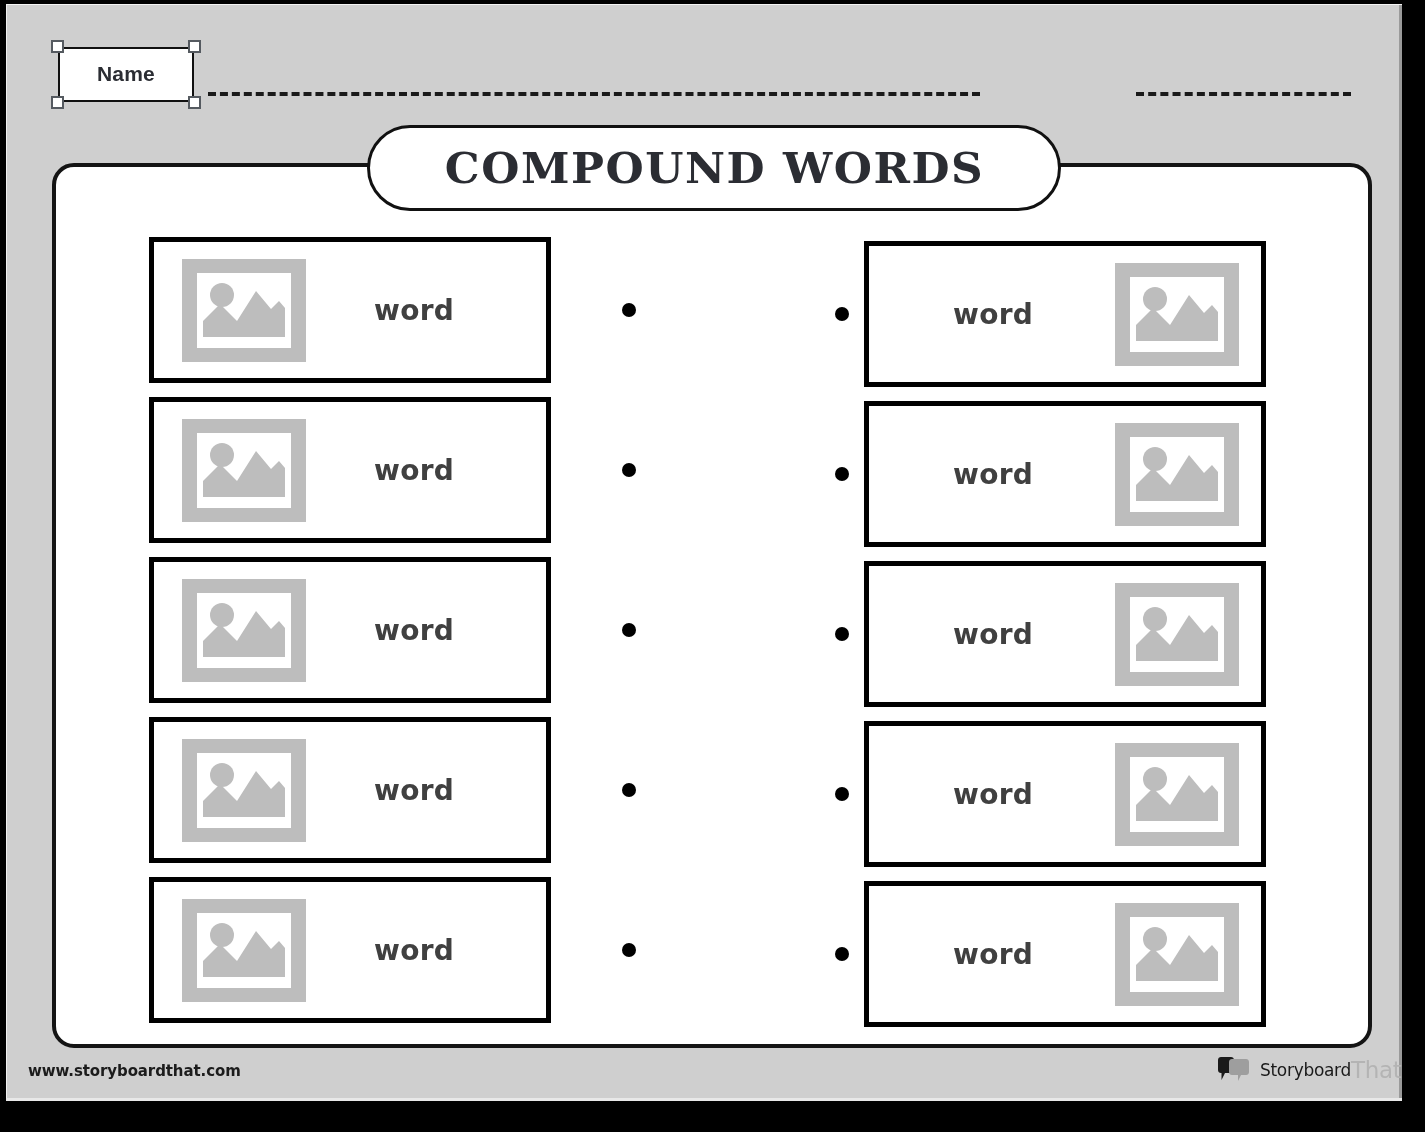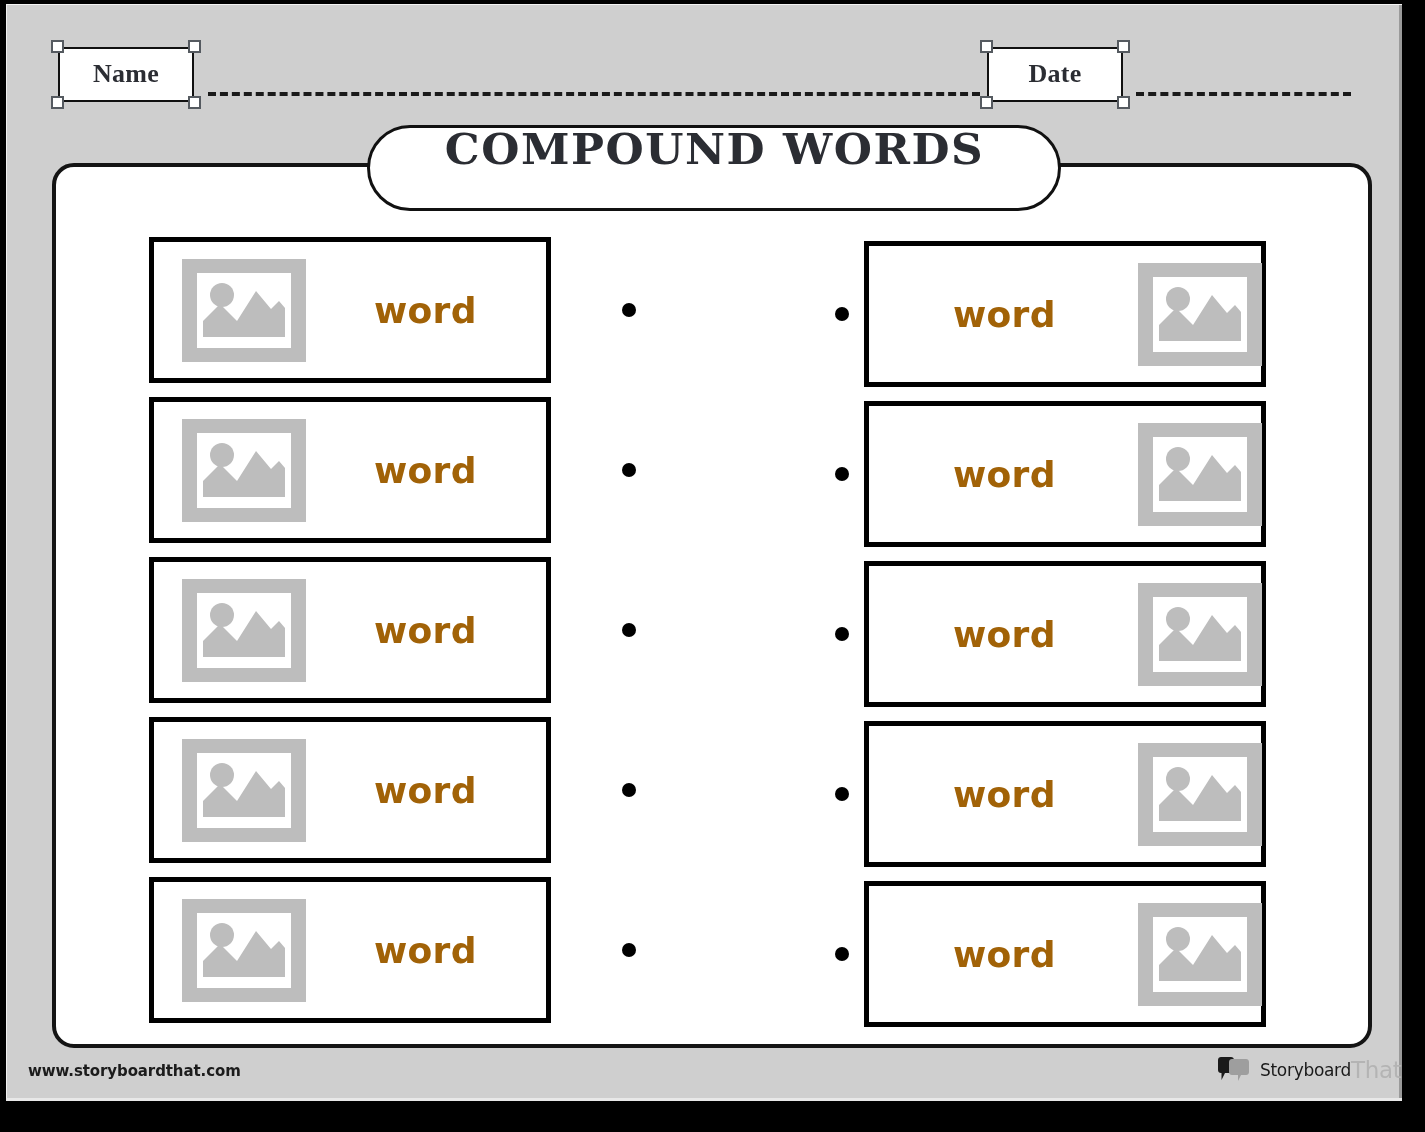--- a/index.html
+++ b/index.html
@@ -70,9 +70,9 @@
     justify-content: center;
   }
   .field-box .field-label {
-    font-family: Liberation Serif, serif;
+    font-family: Liberation Sans, sans-serif;
     font-weight: 700;
-    font-size: 26px;
+    font-size: 21px;
     color: #2b2d33;
     letter-spacing: 0.2px;
     line-height: 1;

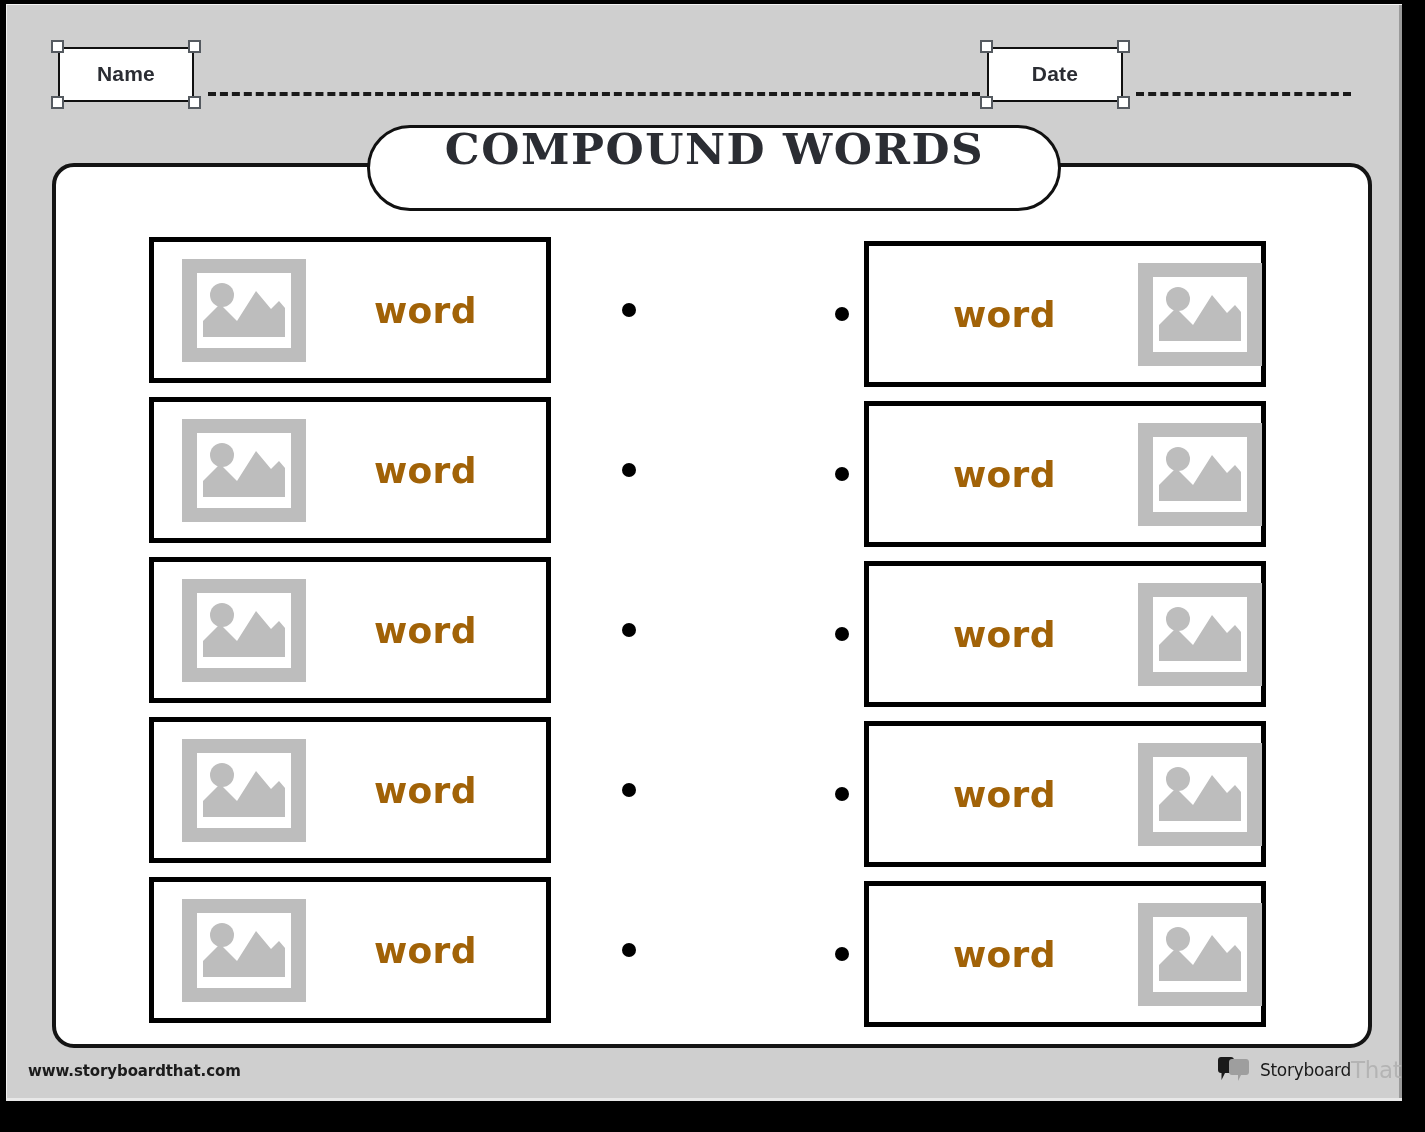--- a/index.html
+++ b/index.html
@@ -264,15 +264,6 @@
   </div>
   <div class="dash-line" id="name-dash"></div>
 
-  <div class="field-block" id="date-block">
-    <div class="field-box">
-      <span class="field-label">Date</span>
-    </div>
-    <div class="handle tl"></div>
-    <div class="handle tr"></div>
-    <div class="handle bl"></div>
-    <div class="handle br"></div>
-  </div>
   <div class="dash-line" id="date-dash"></div>
 
   <div id="panel"></div>

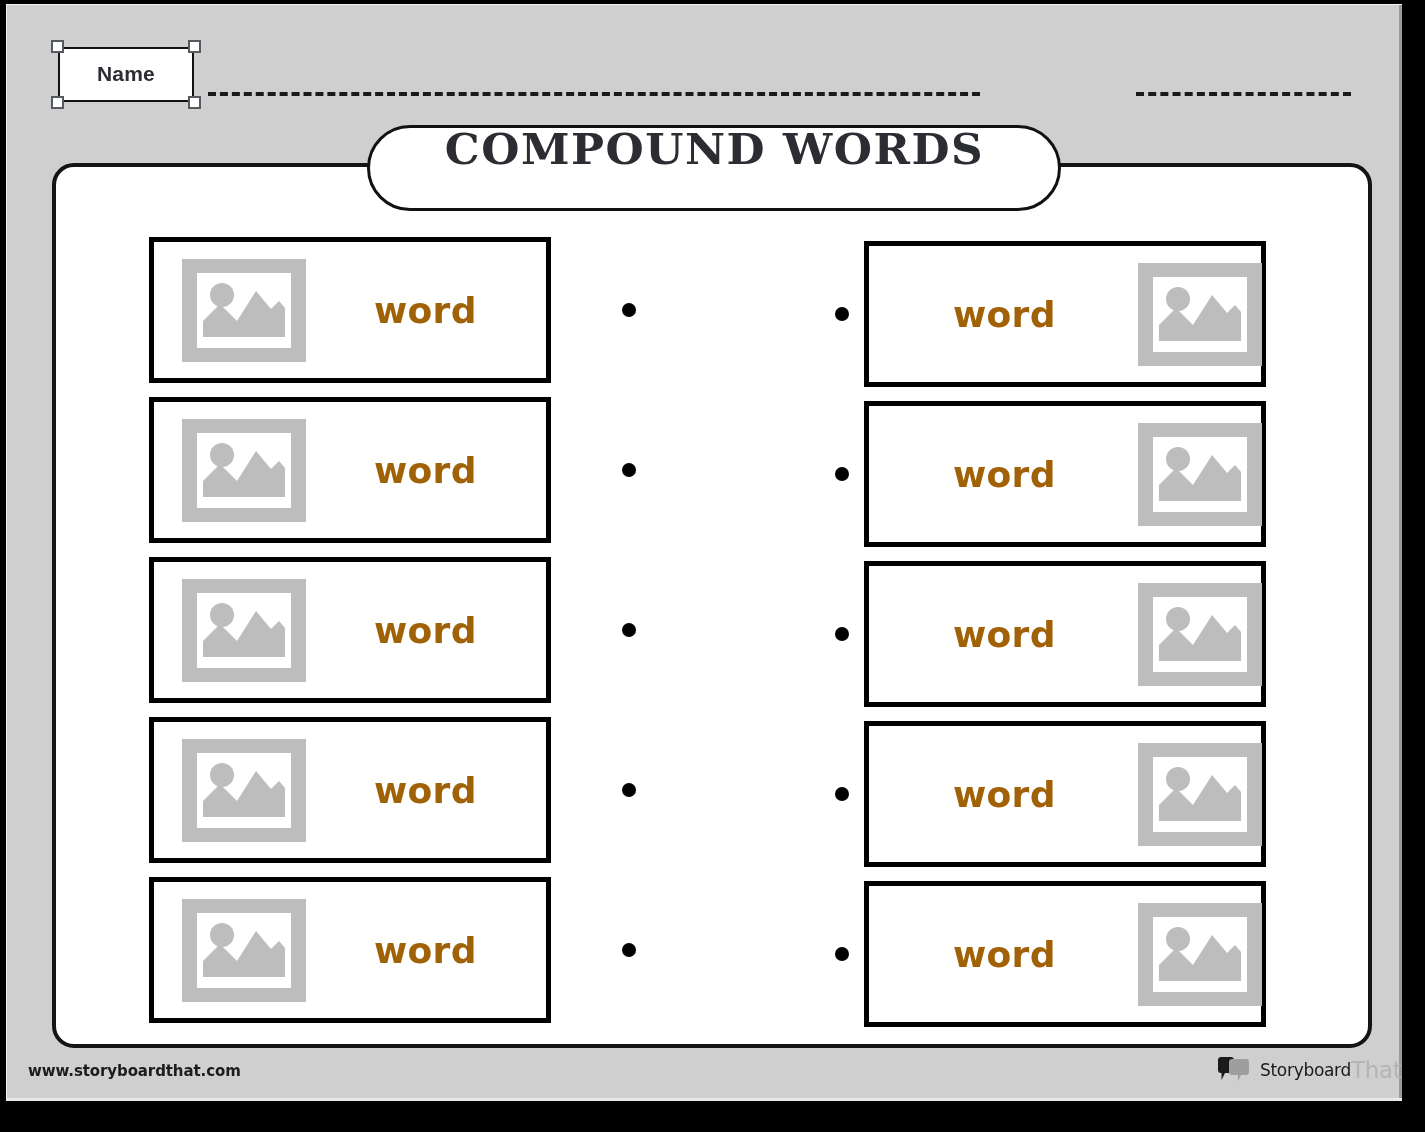--- a/index.html
+++ b/index.html
@@ -113,7 +113,7 @@
     border-radius: 48px;
     box-sizing: border-box;
     display: flex;
-    align-items: flex-start;
+    align-items: center;
     justify-content: center;
     z-index: 4;
   }

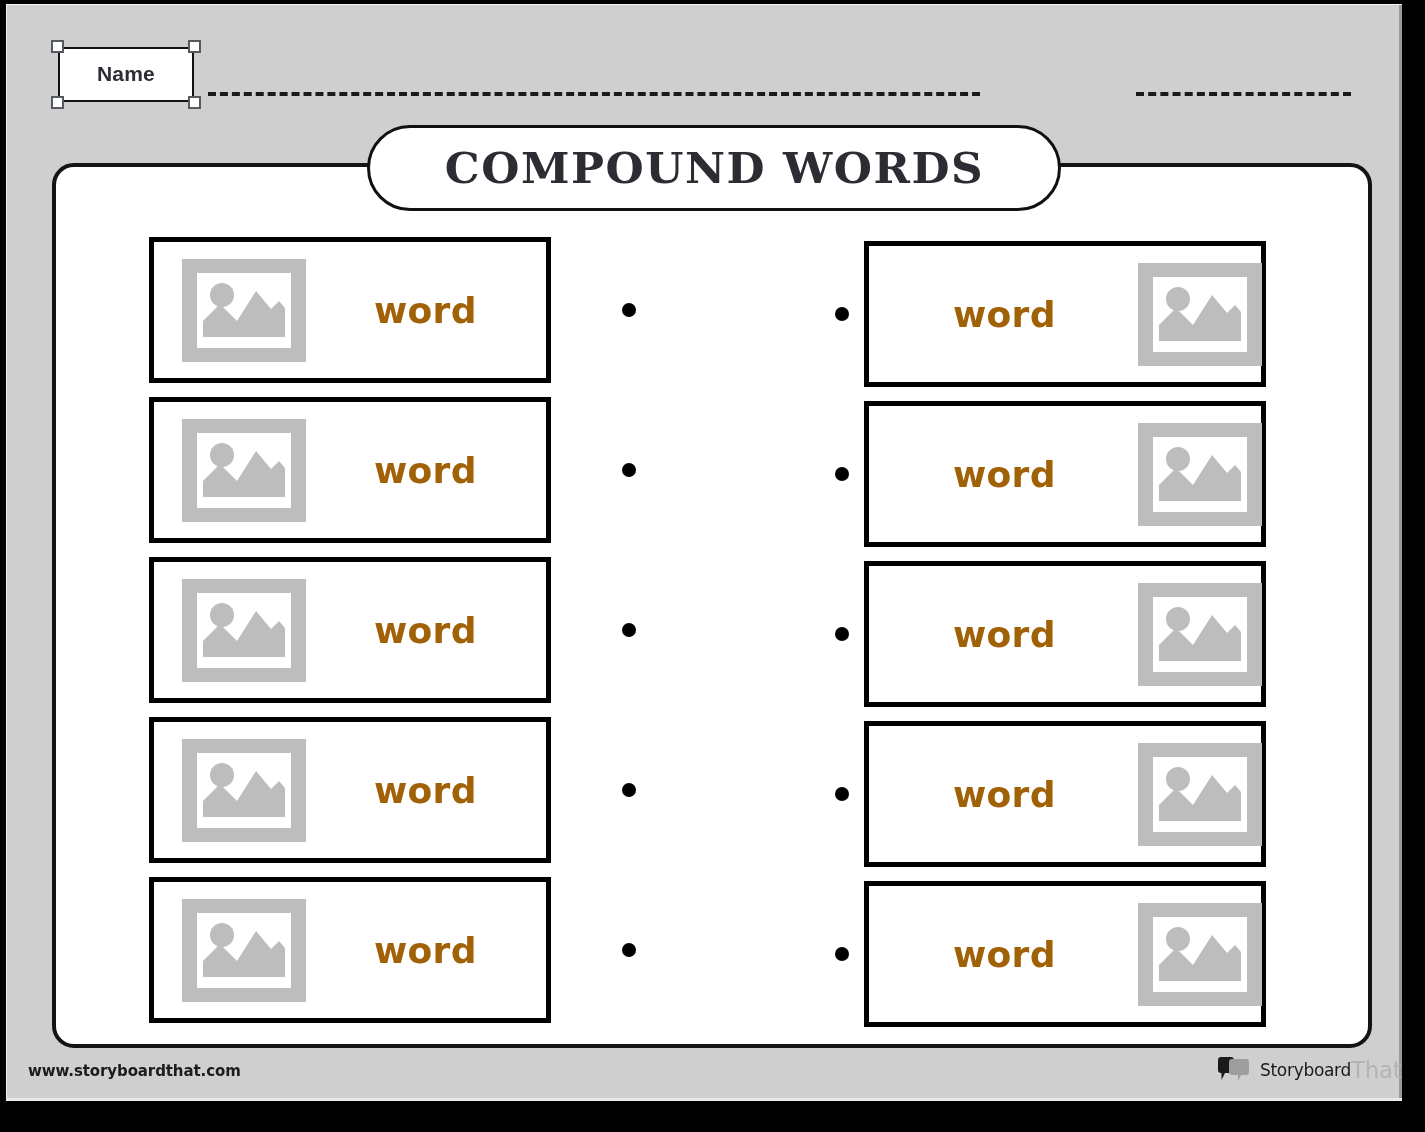--- a/index.html
+++ b/index.html
@@ -173,8 +173,8 @@
   .card-word {
     font-family: "DejaVu Sans", sans-serif;
     font-weight: 700;
-    font-size: 36px;
-    color: #a16207;
+    font-size: 28px;
+    color: #404040;
     letter-spacing: 0.3px;
   }
   .card.left .card-word  { margin-left: 68px; }

